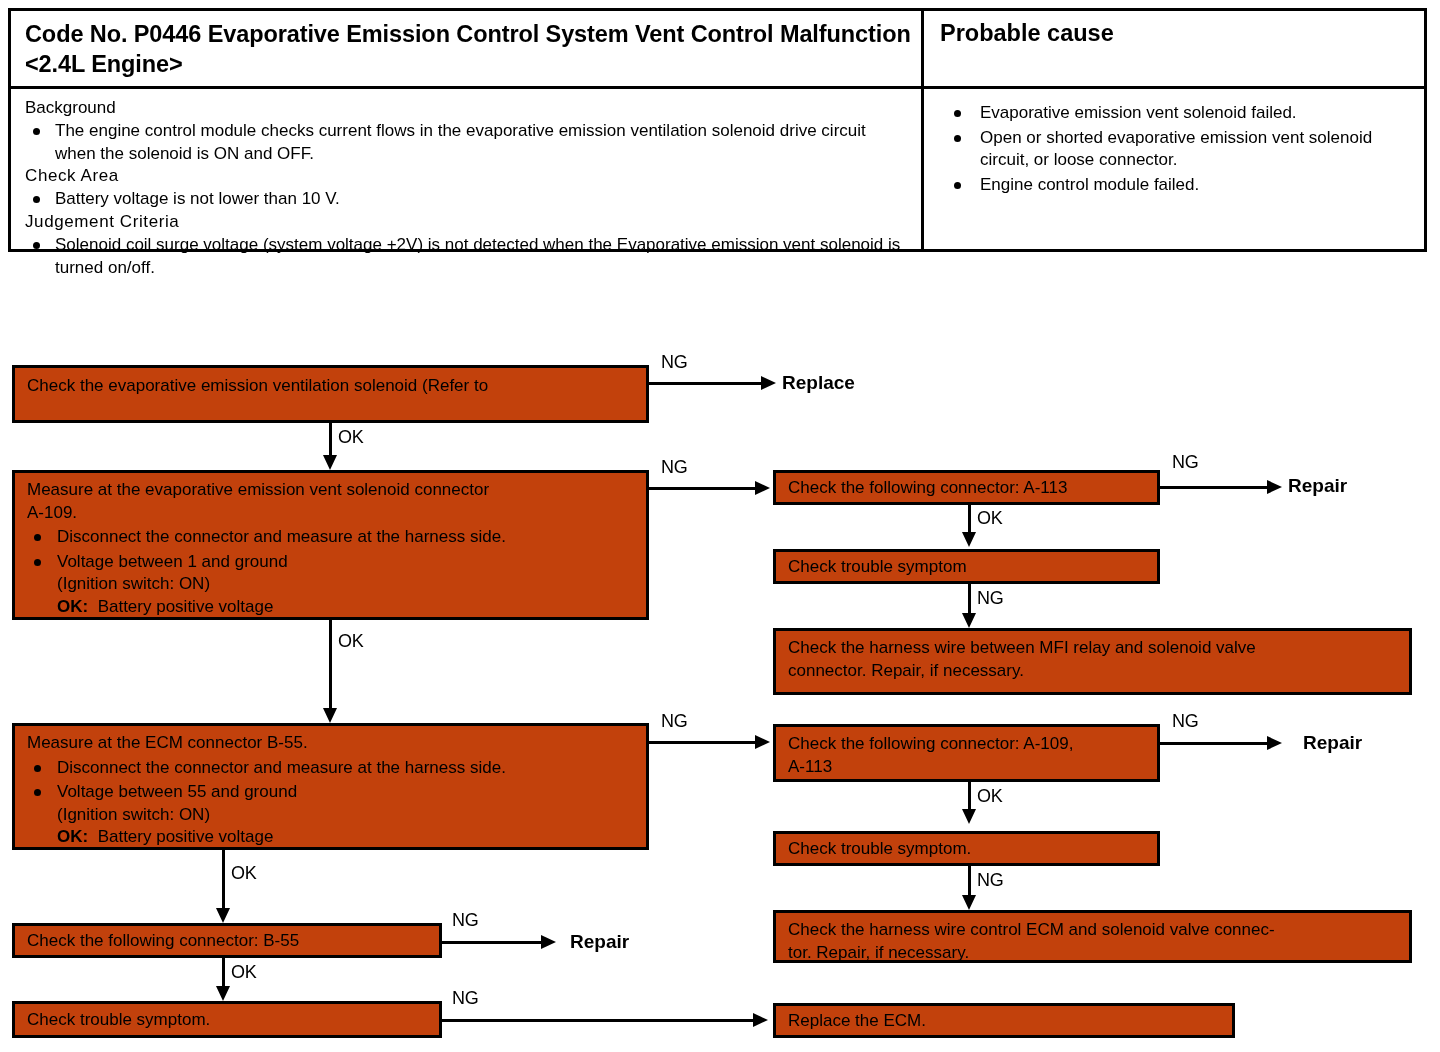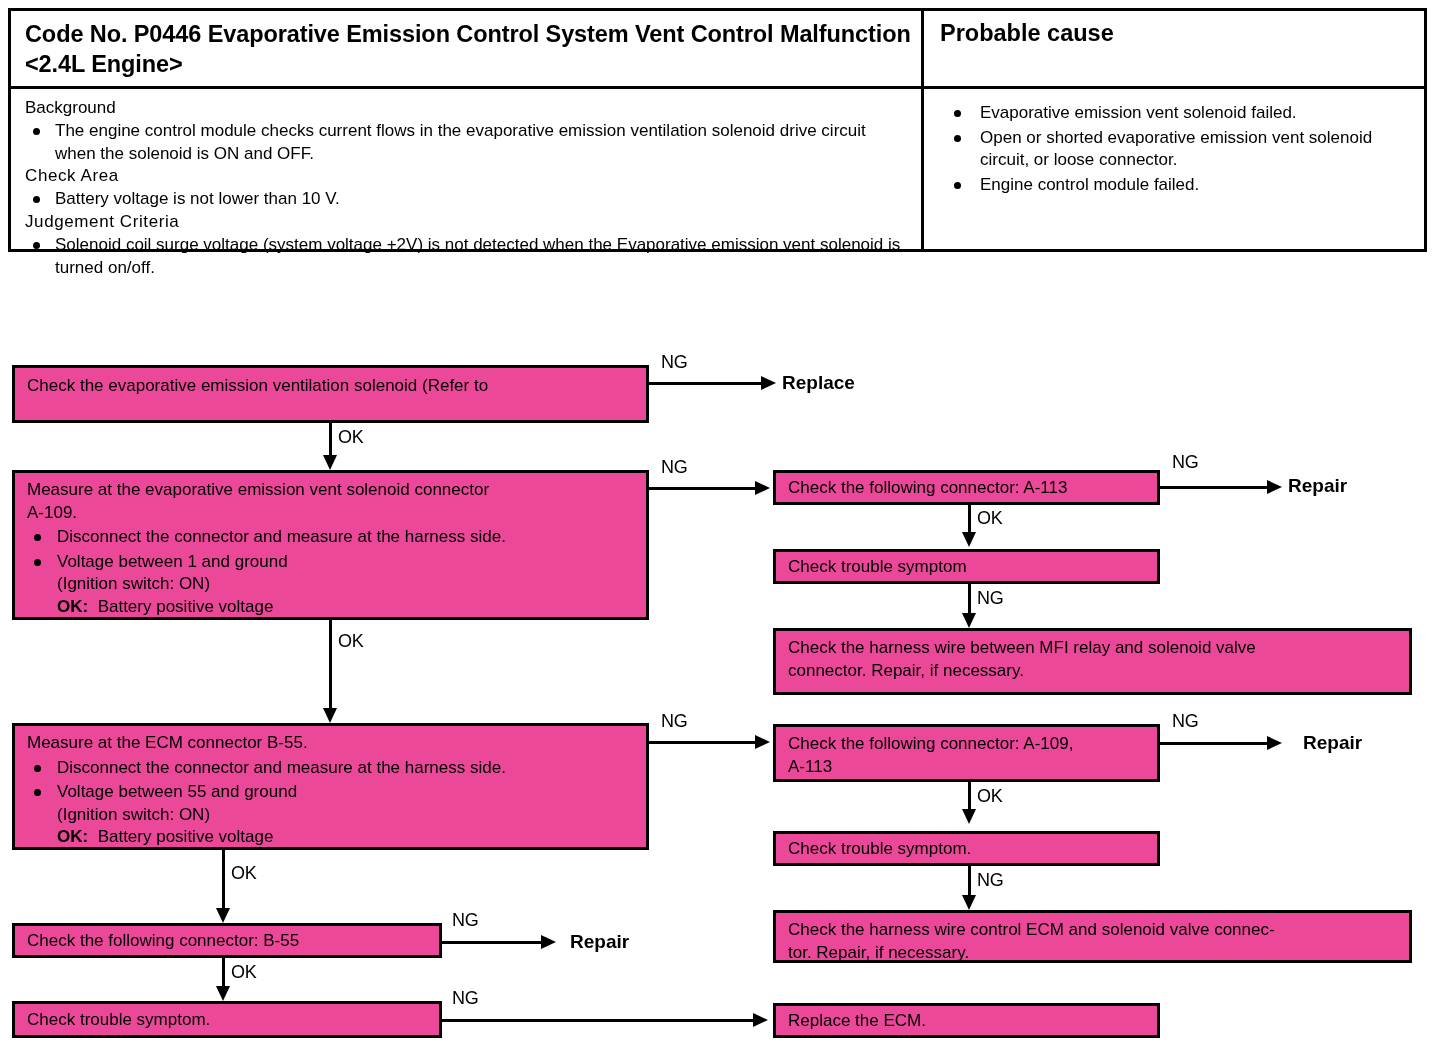--- a/index.html
+++ b/index.html
@@ -90,7 +90,7 @@
   .fbox {
     position: absolute;
     border: 3px solid #000;
-    background: #ec4899;
+    background: #c2410c;
     font-size: 17px;
     line-height: 1.33;
     padding: 6px 8px 4px 12px;

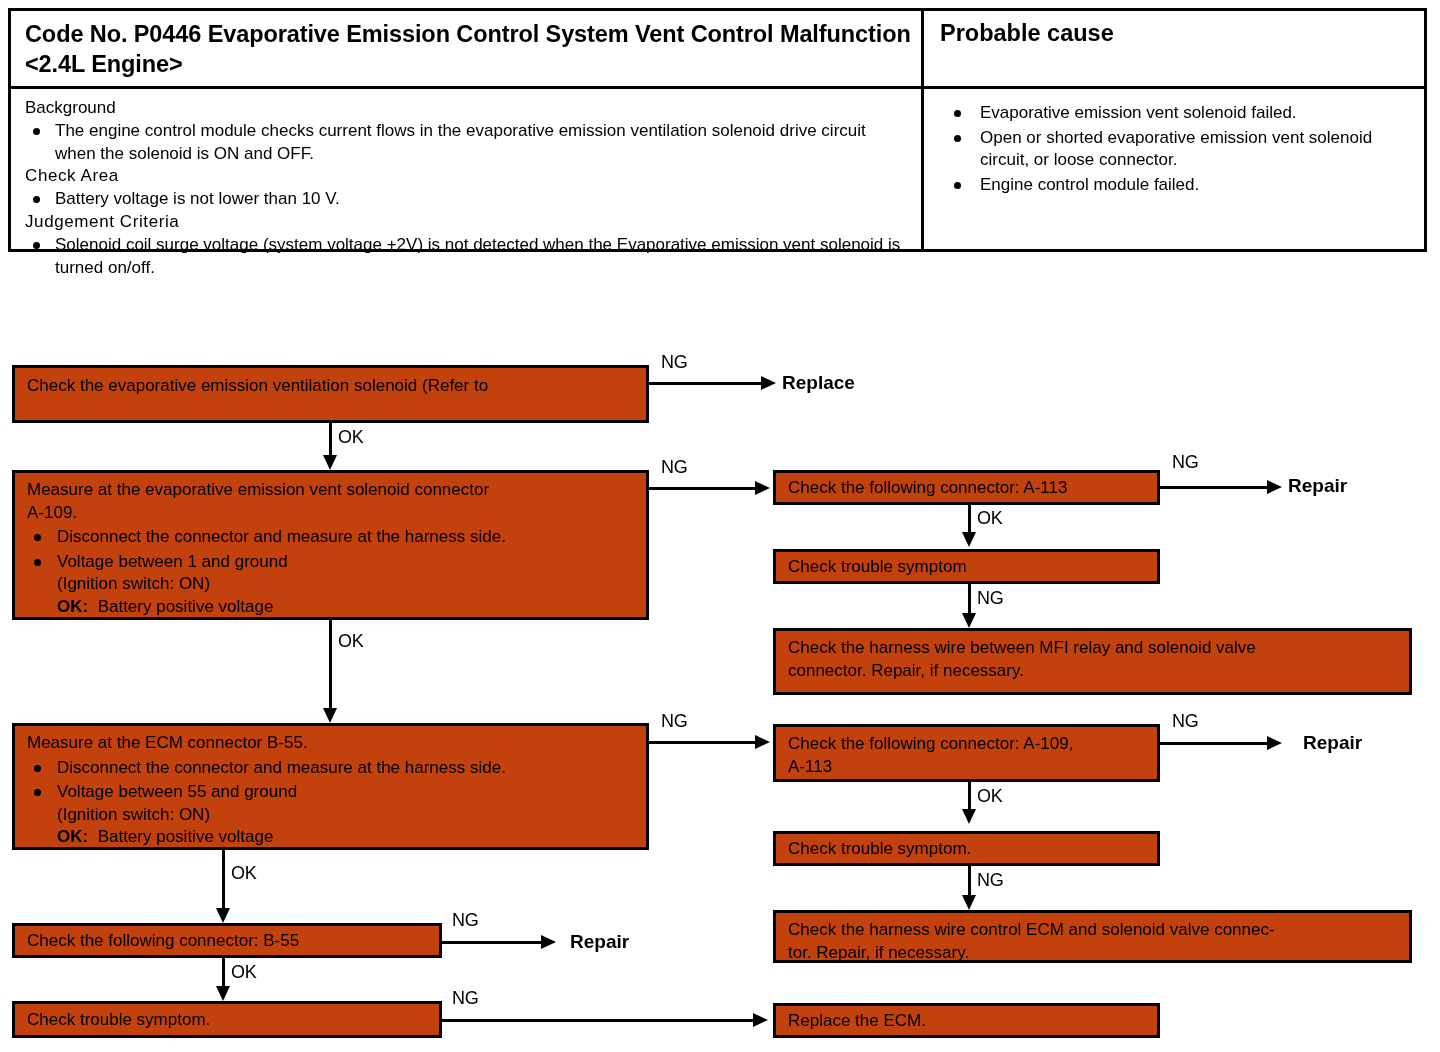--- a/index.html
+++ b/index.html
@@ -293,7 +293,7 @@
 <div class="hline" style="left:440px; top:1019px; width:316px;"></div>
 <div class="arrow-r" style="left:753px; top:1013px;"></div>
 
-<div class="fbox" style="left:773px; top:1003px; width:387px; height:35px; padding-top:4px;">
+<div class="fbox" style="left:773px; top:1003px; width:462px; height:35px; padding-top:4px;">
   <div class="ln">Replace the ECM.</div>
 </div>
 

